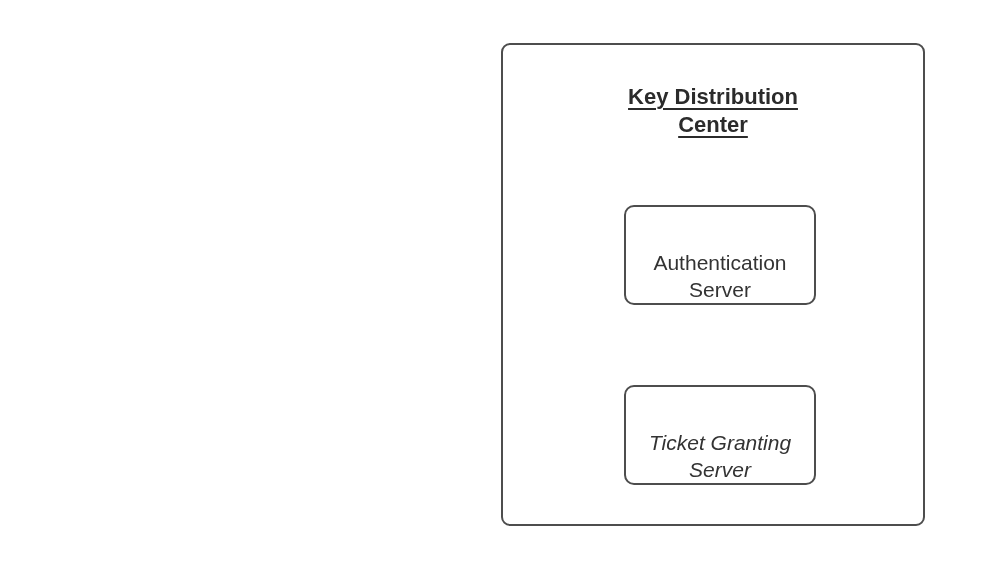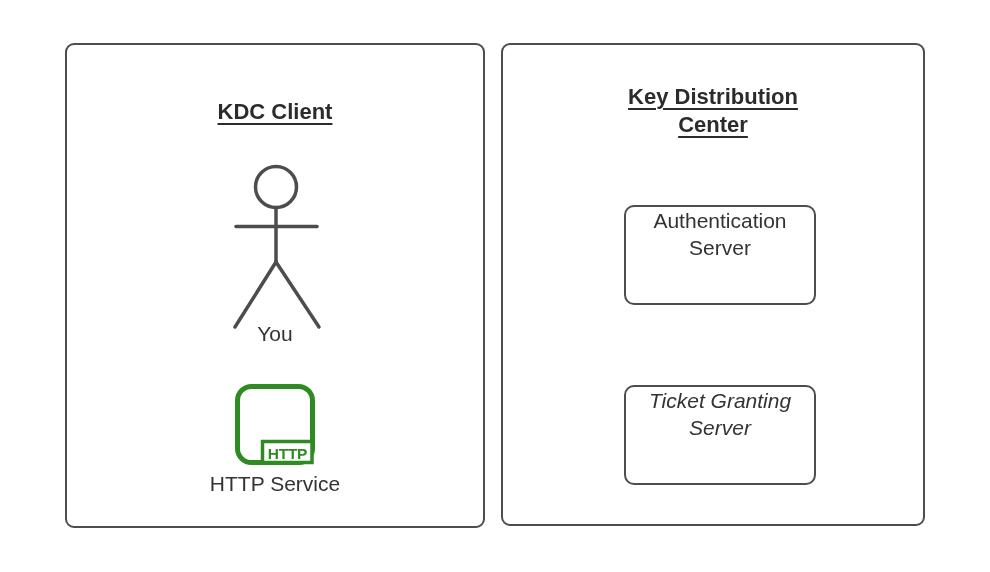--- a/index.html
+++ b/index.html
@@ -91,27 +91,6 @@
 
 <div class="stage">
 
-  <div class="panel panel-left">
-    <div class="panel-title">
-      <span>KDC Client</span>
-    </div>
-
-    <svg class="actor-svg" width="92" height="168" viewBox="0 0 92 168" aria-hidden="true">
-      <circle class="stroke" cx="46" cy="23" r="20.5"></circle>
-      <line class="stroke" x1="46" y1="43.5" x2="46" y2="98"></line>
-      <line class="stroke" x1="6" y1="62.5" x2="87" y2="62.5"></line>
-      <line class="stroke" x1="46" y1="98" x2="5" y2="163"></line>
-      <line class="stroke" x1="46" y1="98" x2="89" y2="163"></line>
-    </svg>
-    <div class="label actor-label">You</div>
-
-    <svg class="http-svg" width="80" height="82" viewBox="0 0 80 82" aria-hidden="true">
-      <rect class="g-stroke" x="2.5" y="2.5" width="75" height="76" rx="14" stroke-width="5"></rect>
-      <rect class="g-badge" x="27.5" y="57.5" width="49.5" height="21" stroke-width="3.5"></rect>
-      <text x="52.5" y="74.5" text-anchor="middle">HTTP</text>
-    </svg>
-    <div class="label service-label">HTTP Service</div>
-  </div>
 
   <div class="panel panel-right">
     <div class="panel-title">

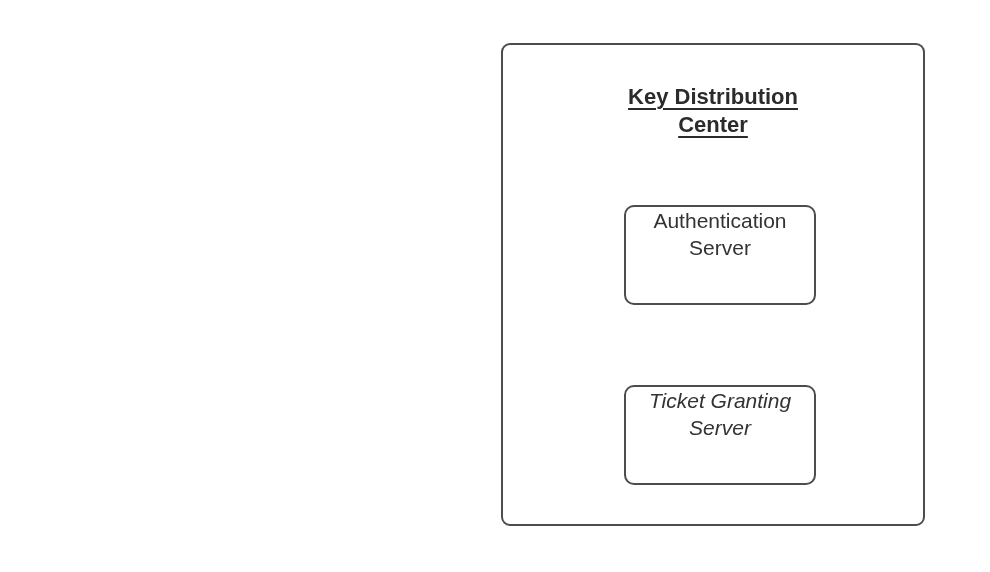--- a/index.html
+++ b/index.html
@@ -74,7 +74,7 @@
     border-radius:10px;
     box-sizing:border-box;
     background:#ffffff;
-    display:flex;align-items:flex-start;justify-content:center;
+    display:flex;align-items:flex-end;justify-content:center;
     text-align:center;
   }
   .server-node span{

